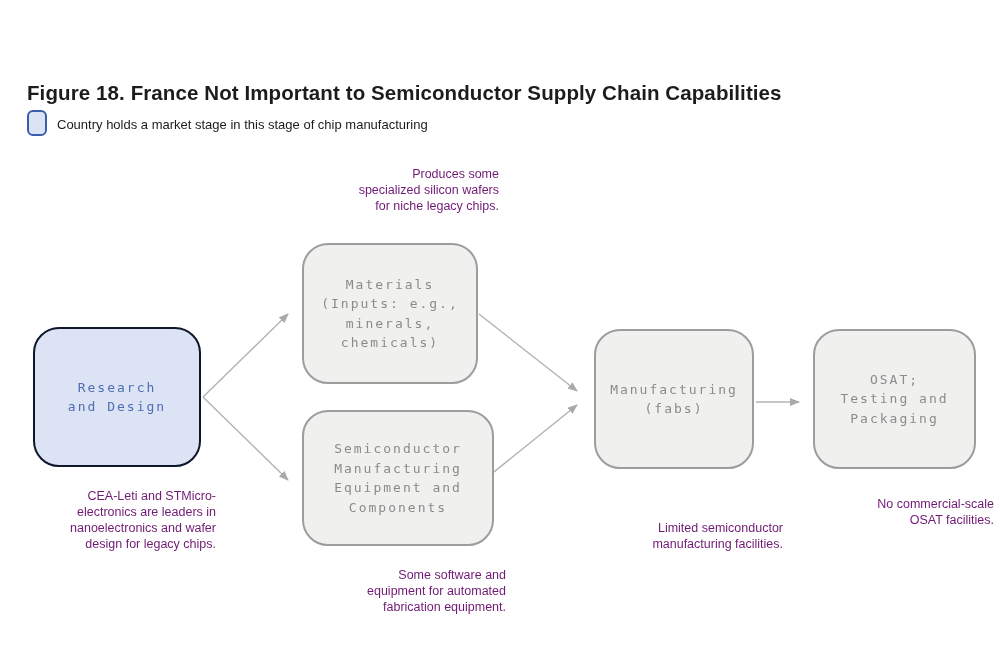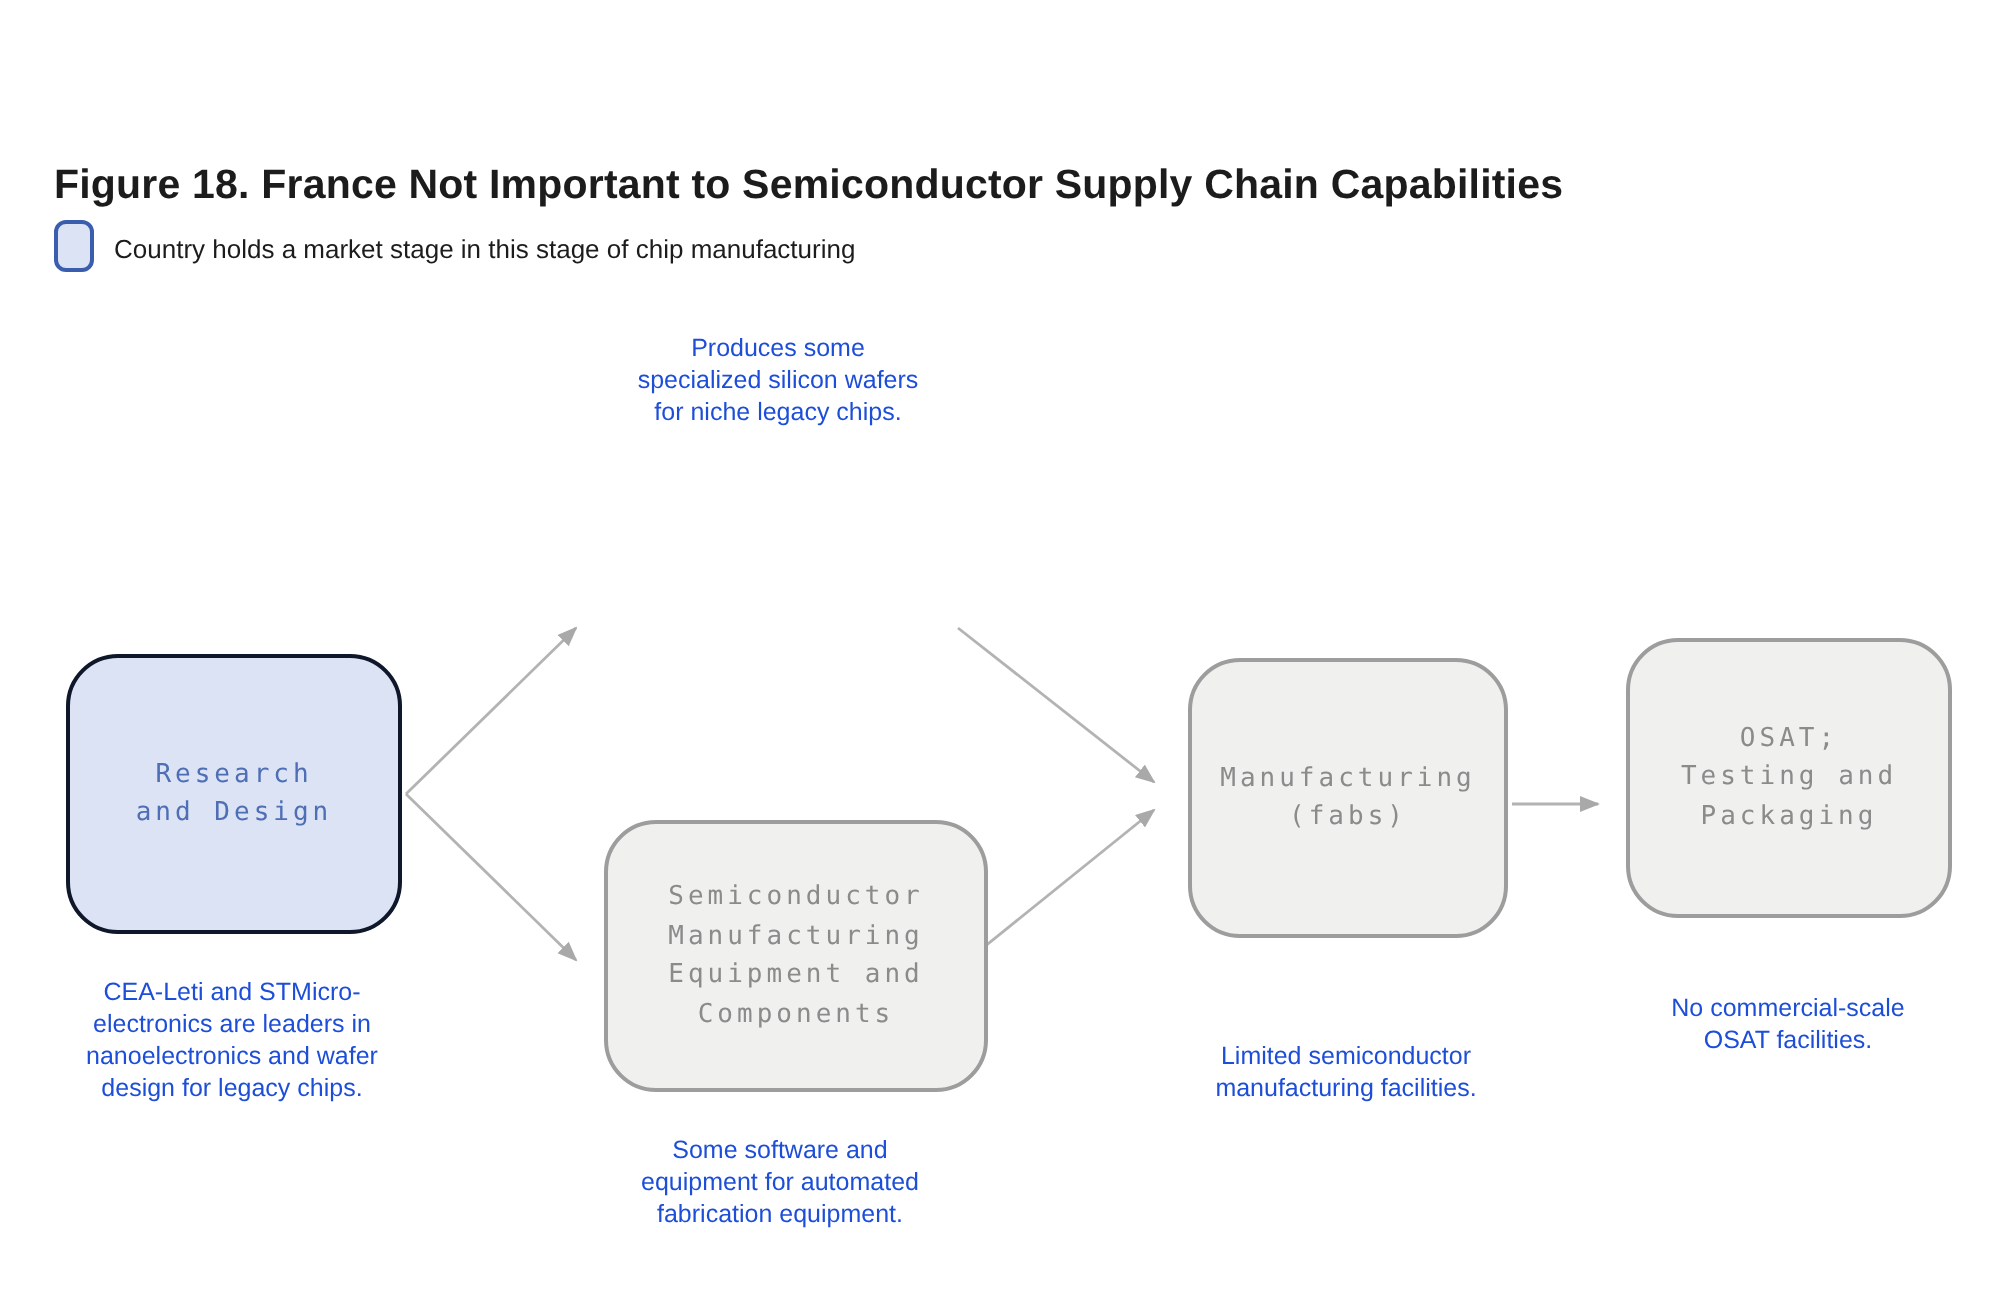--- a/index.html
+++ b/index.html
@@ -48,8 +48,8 @@
 
   .note {
     position:absolute;
-    font-size:12.5px; line-height:16px; color:#1d4ed8;
-    text-align:center; white-space:pre-line;
+    font-size:12.5px; line-height:16px; color:#701a75;
+    text-align:right; white-space:pre-line;
   }
   #note-materials     { left:279px; top:166px; width:220px; }
   #note-research      { left:16px;  top:488px; width:200px; }

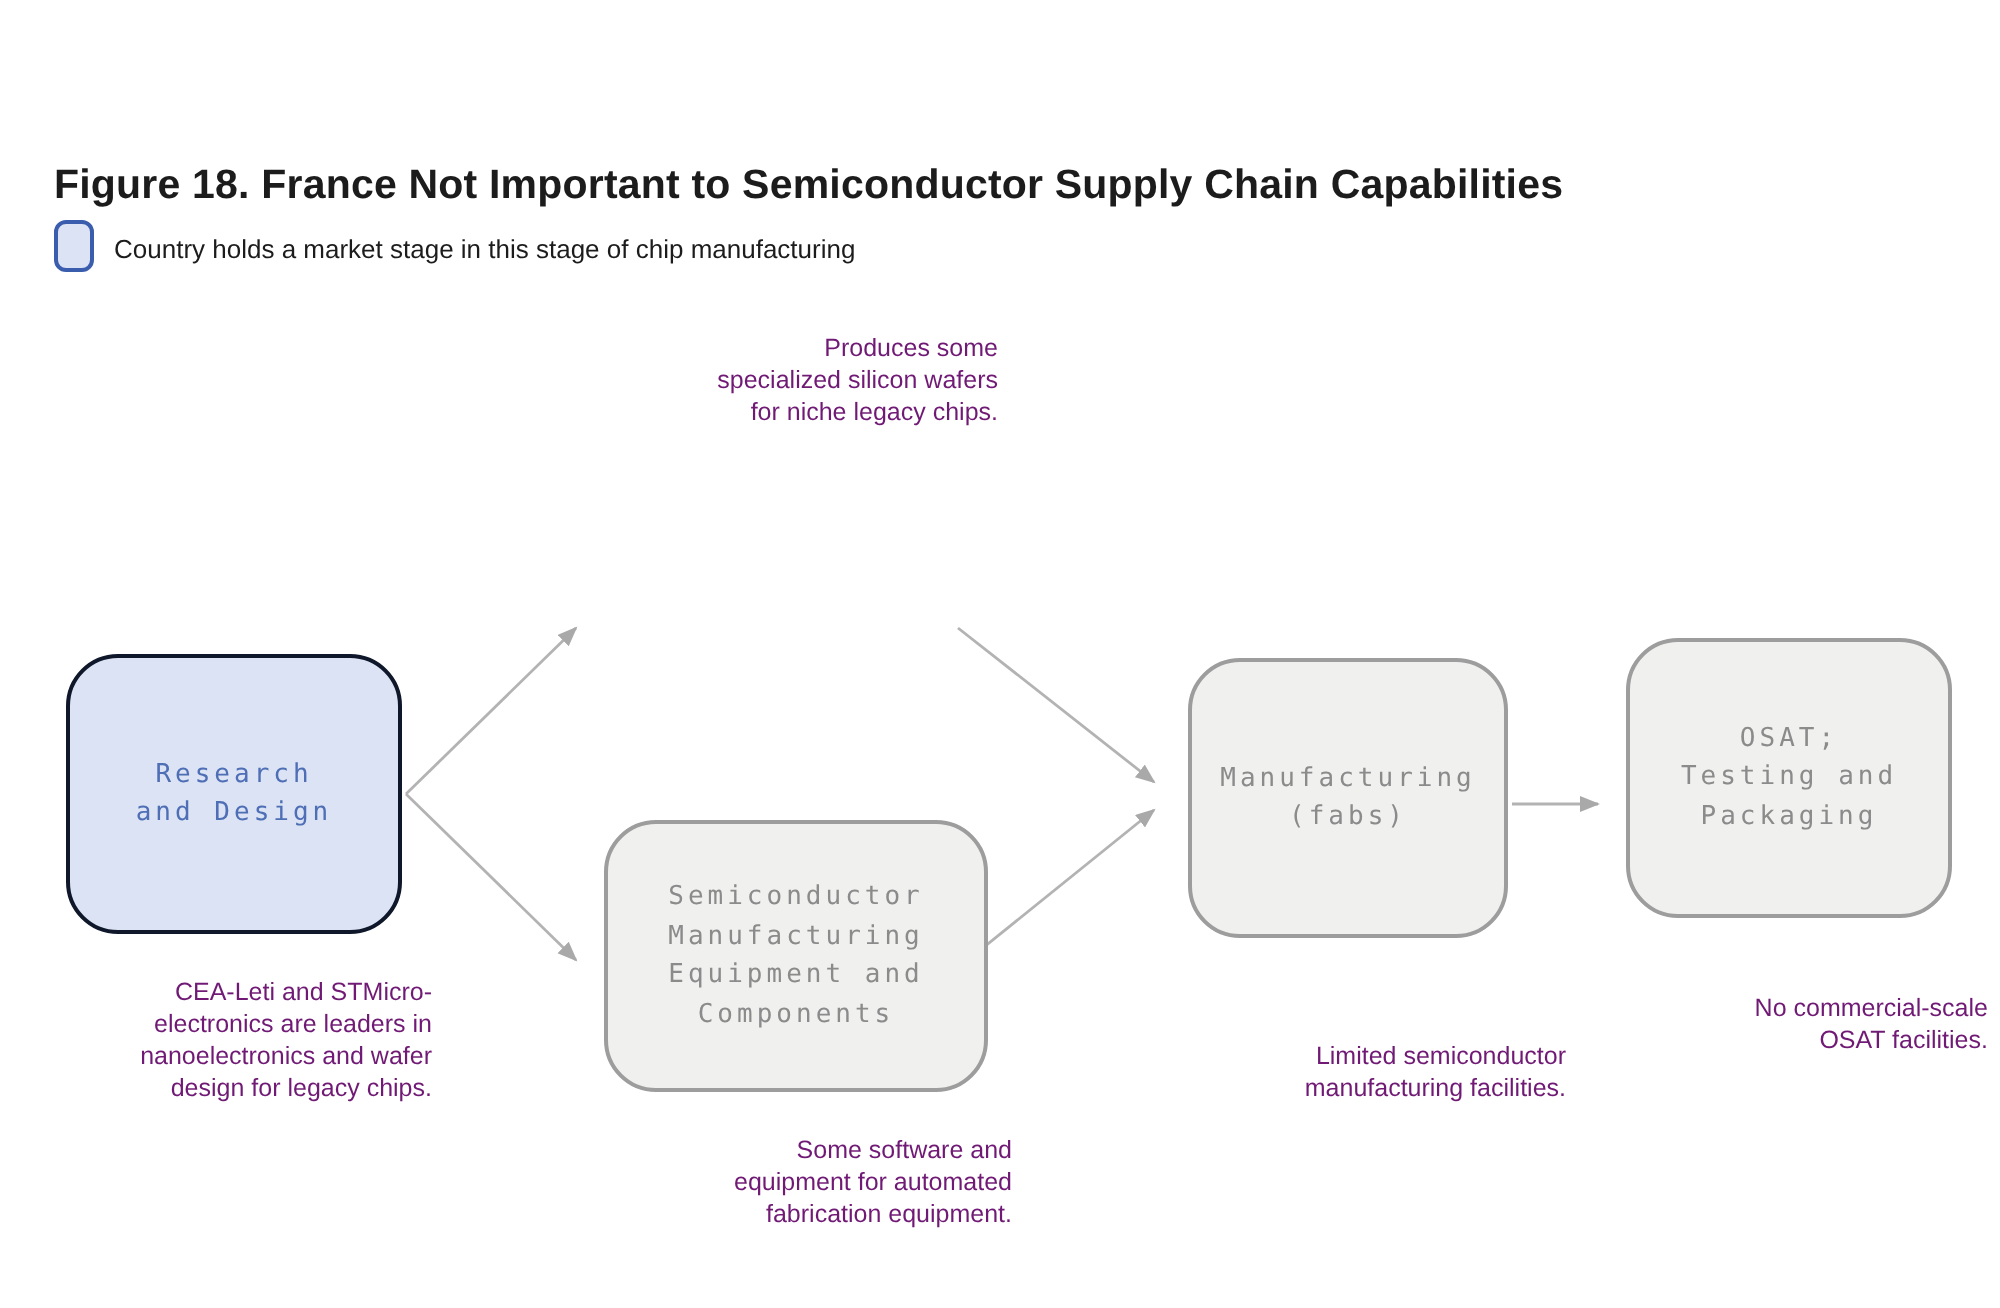--- a/index.html
+++ b/index.html
@@ -90,6 +90,10 @@
   <div class="node node-blue" id="node-research">Research
 and Design</div>
 
+  <div class="node node-gray" id="node-materials">Materials
+(Inputs: e.g.,
+minerals,
+chemicals)</div>
 
   <div class="node node-gray" id="node-sme">Semiconductor
 Manufacturing

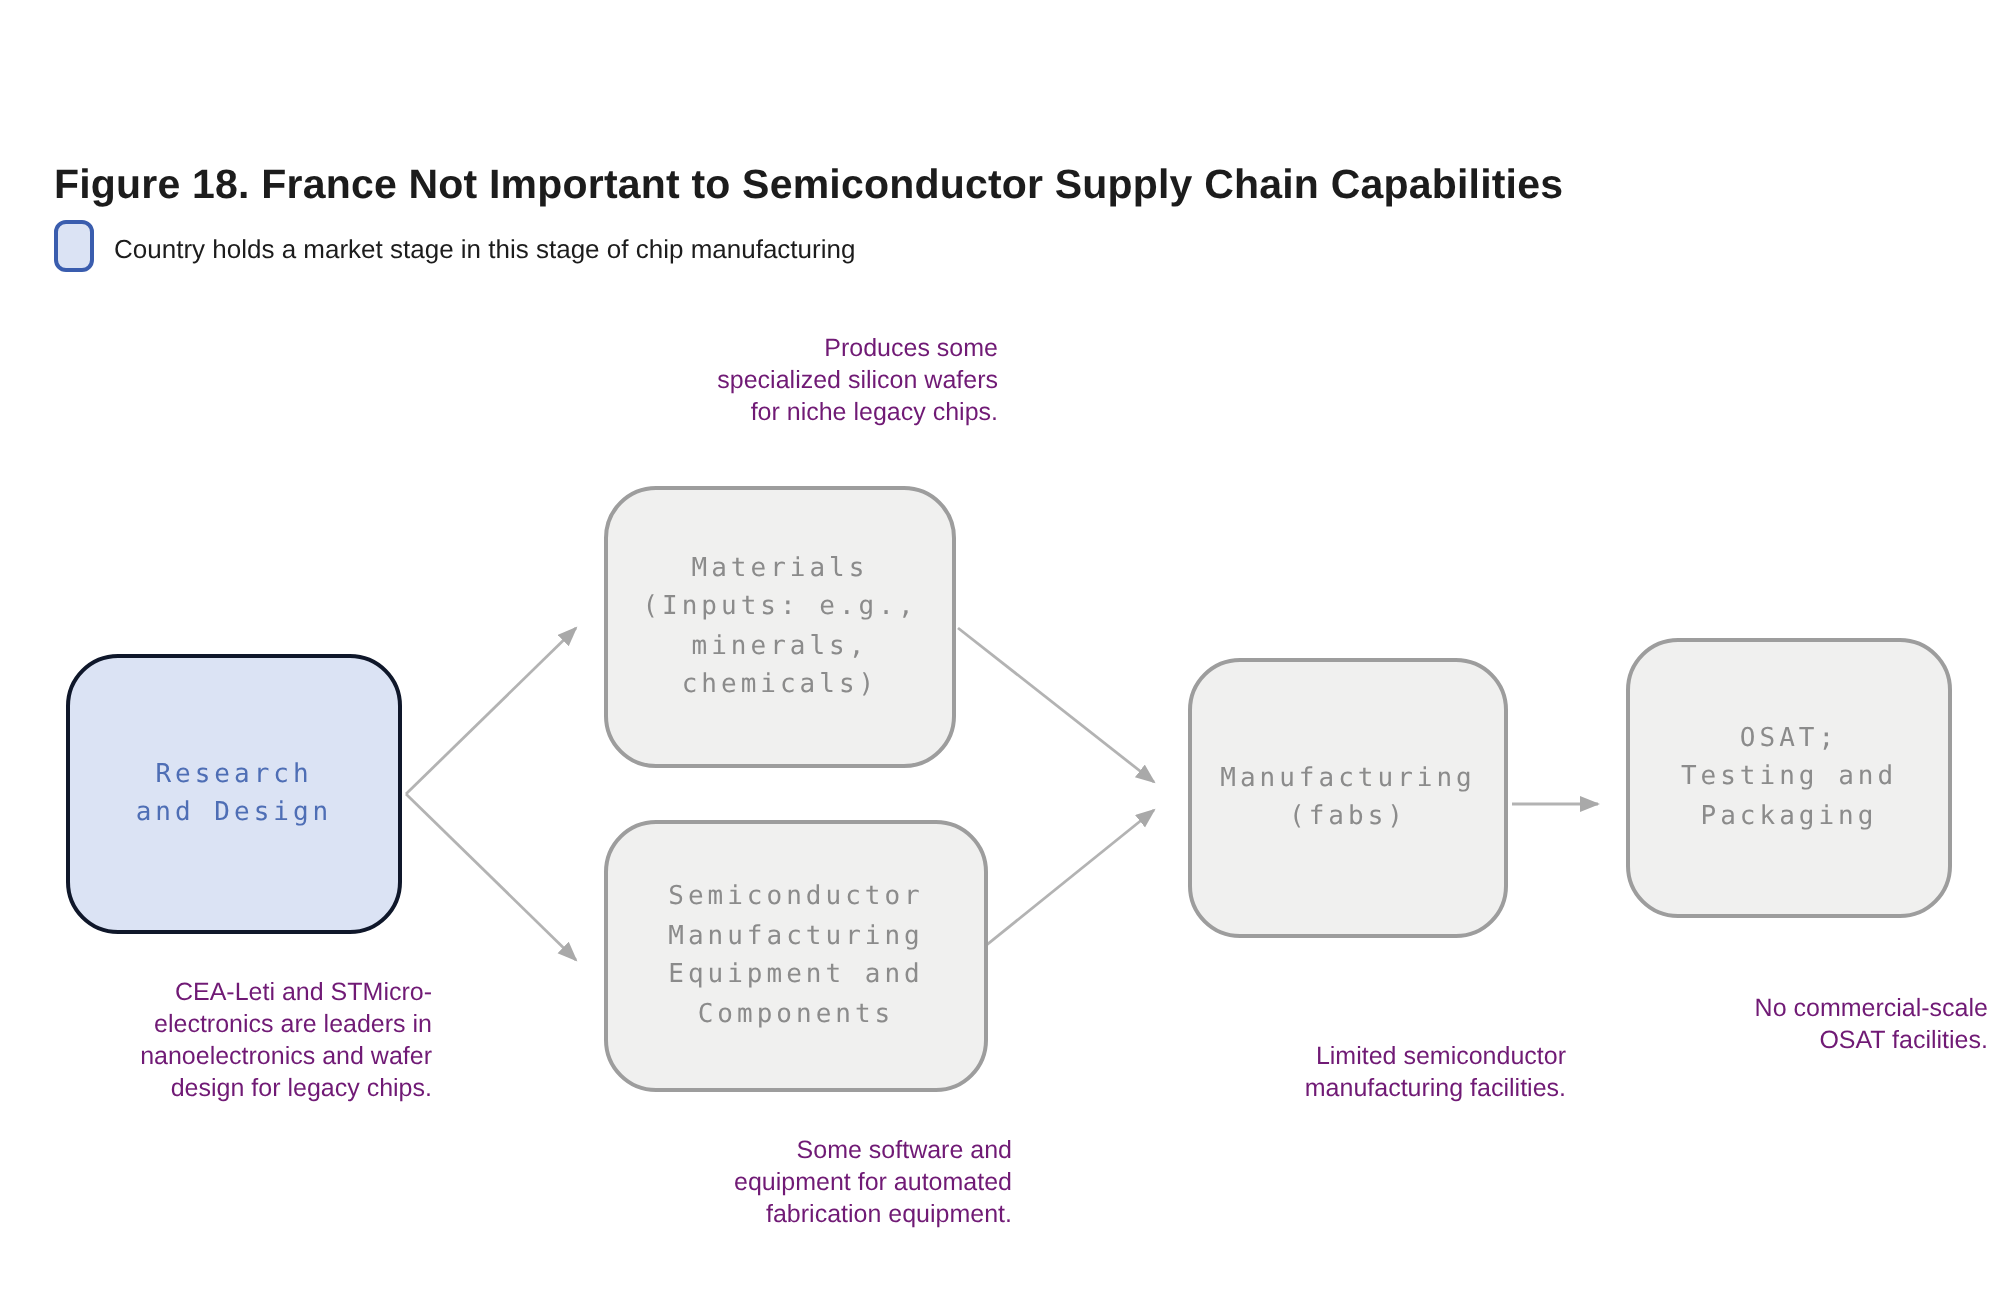--- a/index.html
+++ b/index.html
@@ -44,7 +44,7 @@
   #node-materials     { left:302px; top:243px; width:176px; height:141px; }
   #node-sme           { left:302px; top:410px; width:192px; height:136px; }
   #node-manufacturing { left:594px; top:329px; width:160px; height:140px; }
-  #node-osat          { left:813px; top:319px; width:163px; height:140px; }
+  #node-osat          { left:813px; top:329px; width:163px; height:140px; }
 
   .note {
     position:absolute;

